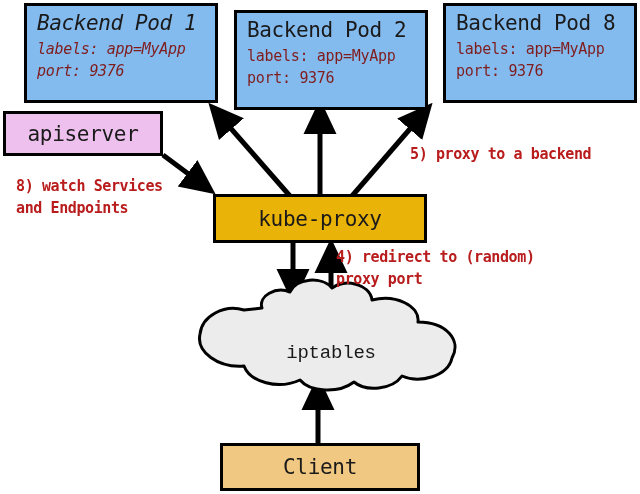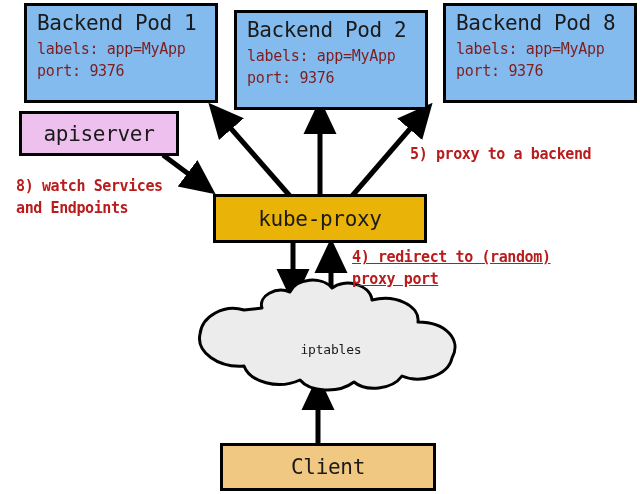--- a/index.html
+++ b/index.html
@@ -163,7 +163,7 @@
     </g>
   </svg>
 
-  <div class="node pod" style="left:24px; top:3px; width:194px; height:100px;">
+  <div class="node pod" style="left:24px; top:3px; width:194px; height:100px;font-style:italic;">
     <div class="pod-title">Backend Pod 1</div>
     <div class="pod-line">labels: app=MyApp</div>
     <div class="pod-line">port: 9376</div>

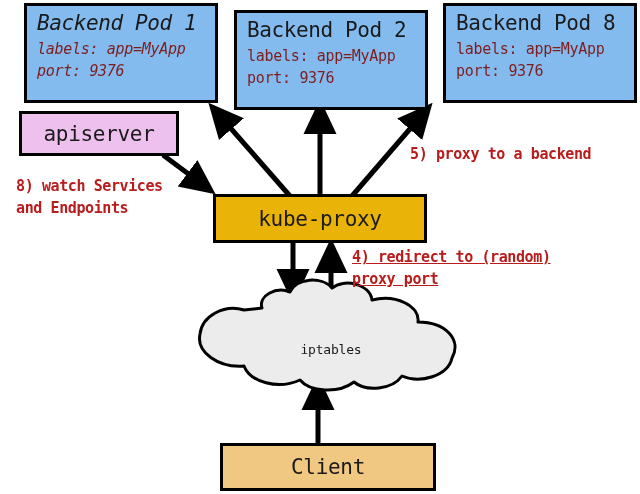--- a/index.html
+++ b/index.html
@@ -181,7 +181,7 @@
     <div class="pod-line">port: 9376</div>
   </div>
 
-  <div class="node apiserver" style="left:19px; top:111px; width:160px; height:45px;">
+  <div class="node apiserver" style="left:3px; top:111px; width:160px; height:45px;">
     <div class="apiserver-label">apiserver</div>
   </div>
 

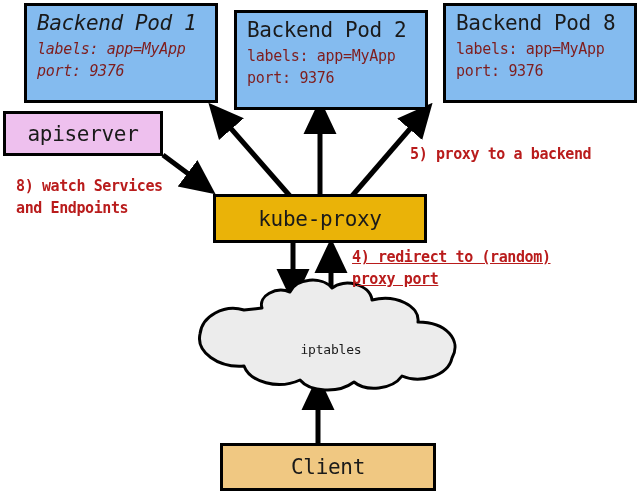--- a/index.html
+++ b/index.html
@@ -202,7 +202,7 @@
 
 
 
-  <div class="edge-label" style="left:352px; top:246px;text-decoration:underline;">4) redirect to (random)
+  <div class="edge-label" style="left:336px; top:246px;">4) redirect to (random)
 proxy port</div>
 
   <div class="edge-label" style="left:410px; top:143px;">5) proxy to a backend</div>

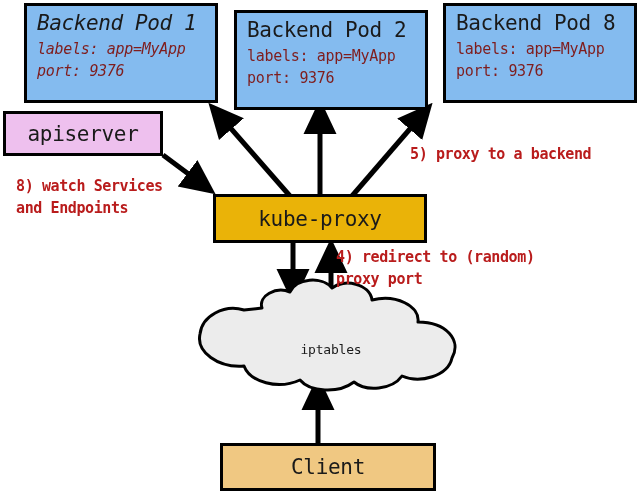--- a/index.html
+++ b/index.html
@@ -91,9 +91,10 @@
     top: 0;
     width: 100%;
     text-align: center;
-    font-size: 13px;
+    font-size: 19px;
     color: #1a1a1a;
     letter-spacing: -0.2px;
+    font-family: Liberation Mono, monospace;
   }
   .edge-label {
     position: absolute;

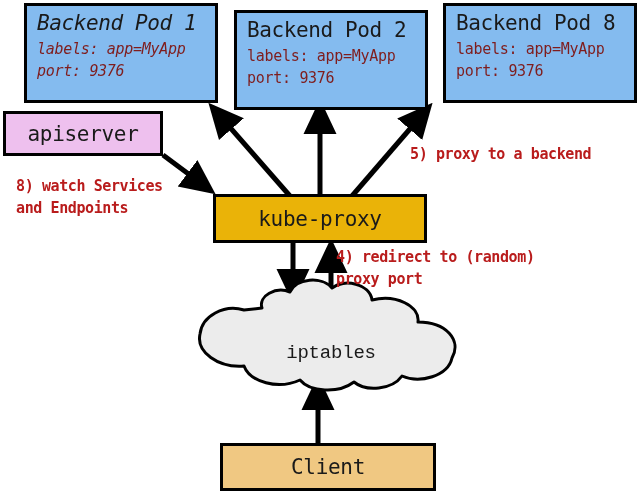--- a/index.html
+++ b/index.html
@@ -194,7 +194,7 @@
     <div class="cloud-text" style="top:66px;">iptables</div>
   </div>
 
-  <div class="node client" style="left:220px; top:443px; width:216px; height:48px;">
+  <div class="node client" style="left:220px; top:443px; width:200px; height:48px;">
     <div class="client-label">Client</div>
   </div>
 

